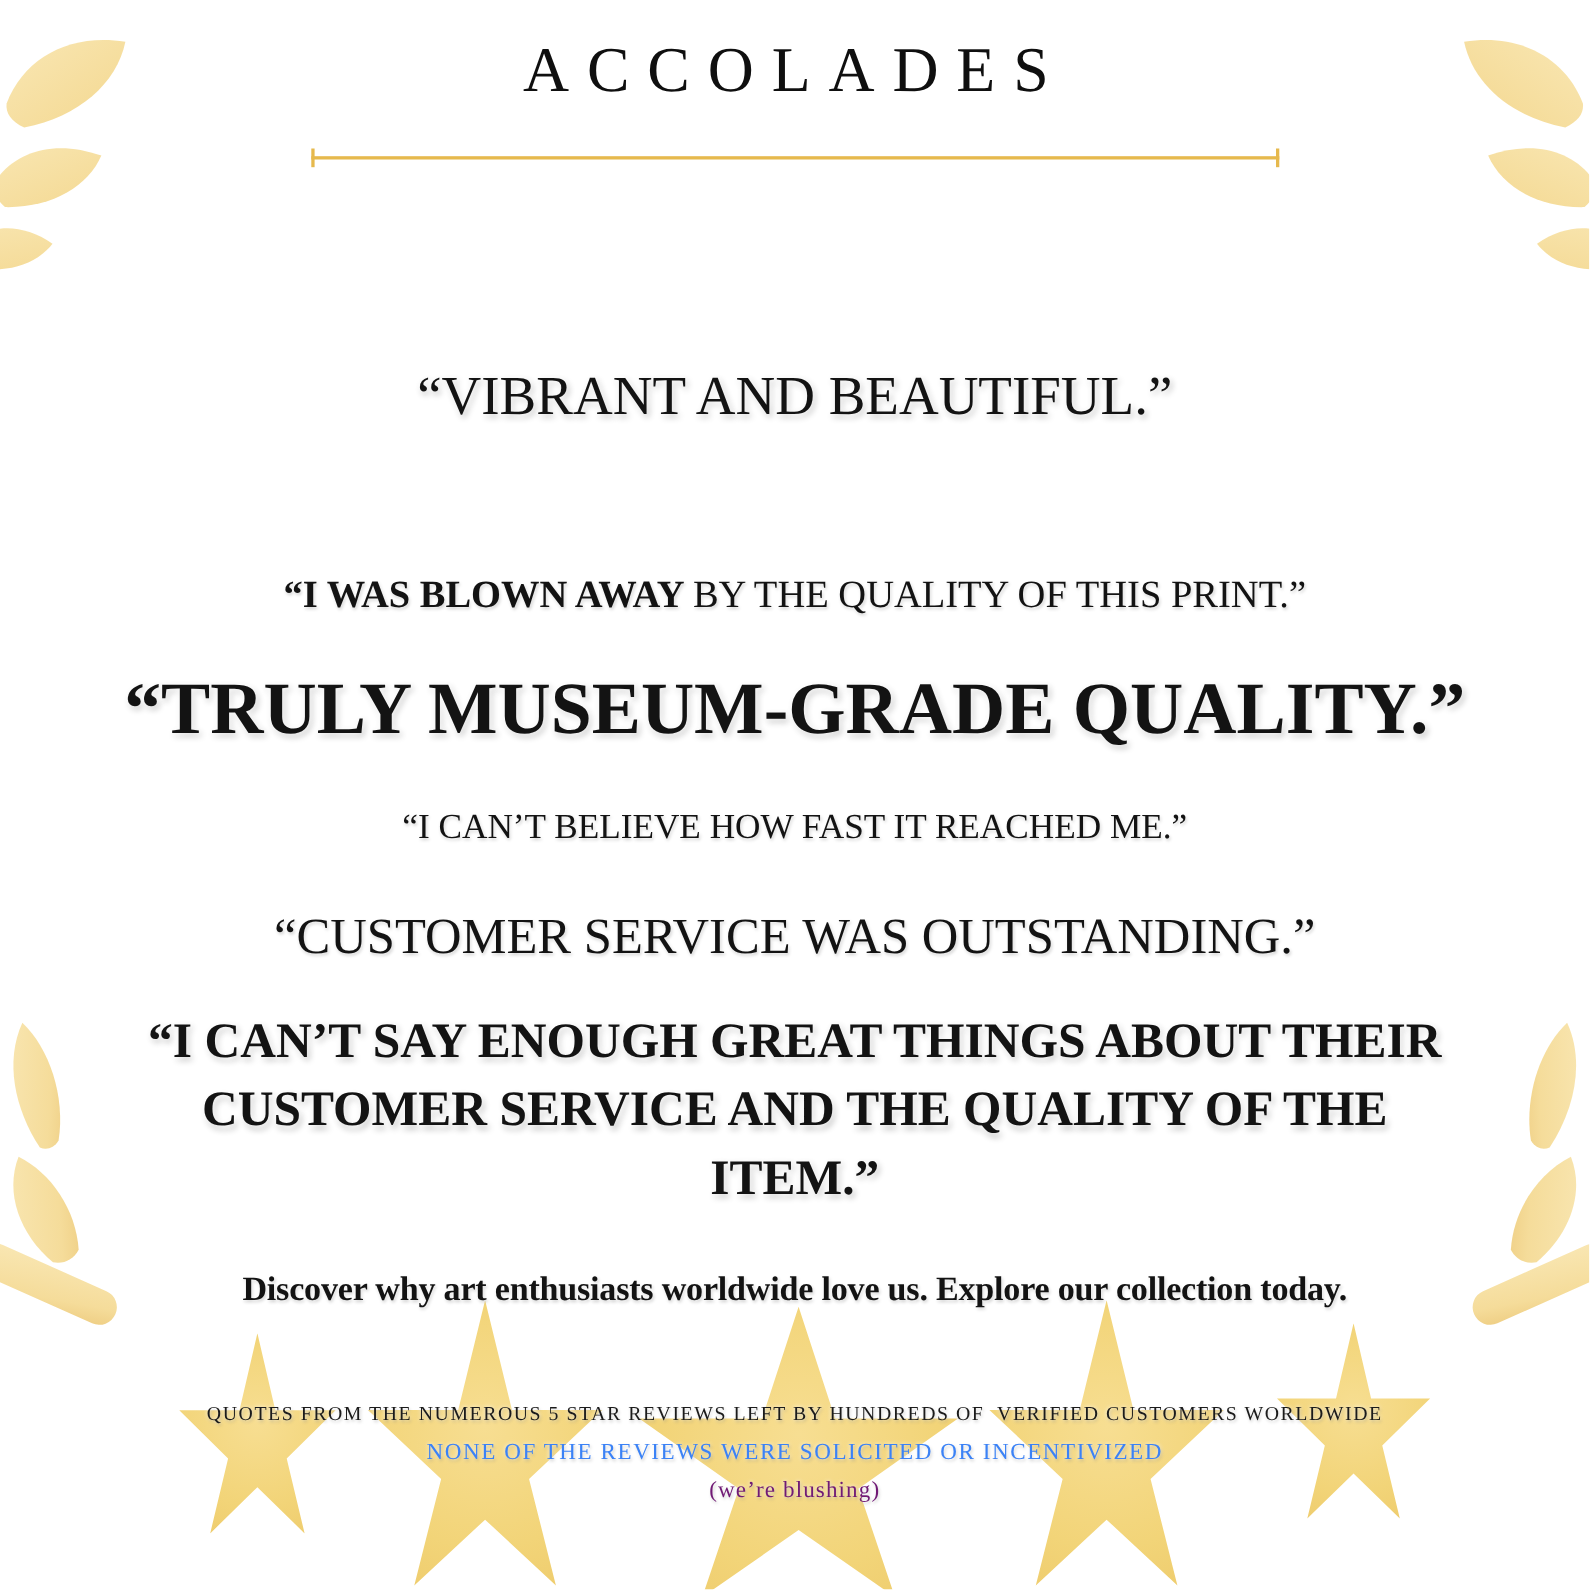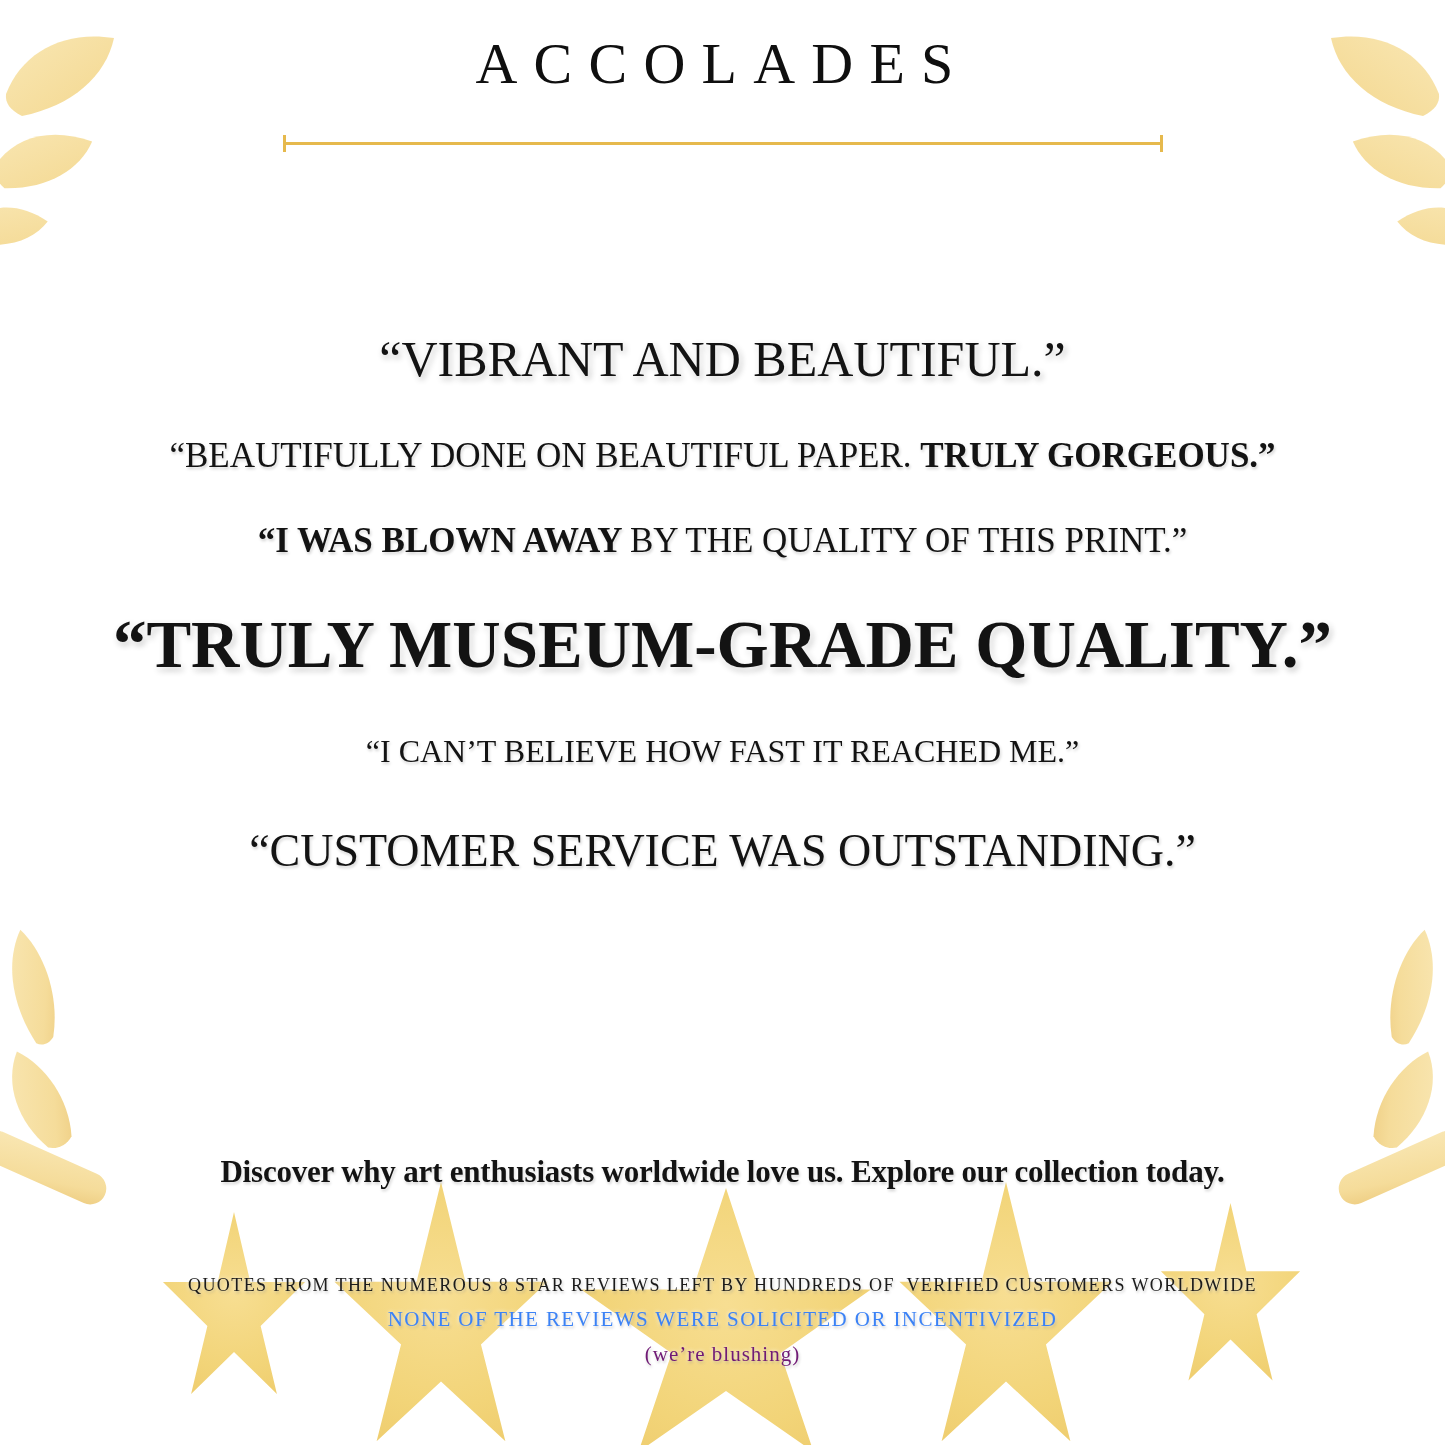--- a/index.html
+++ b/index.html
@@ -103,7 +103,6 @@
   <div class="rule" style="background: rgb(230, 185, 77);"></div>
 
   <div class="center q2 glow">“VIBRANT AND BEAUTIFUL.”</div>
-  <div class="center q3 soft"><span>“BEAUTIFULLY DONE ON BEAUTIFUL PAPER. </span><span class="b">TRULY GORGEOUS.”</span></div>
   <div class="center q4 soft"><span class="b">“I WAS BLOWN AWAY </span><span>BY THE QUALITY OF THIS PRINT.”</span></div>
   <div class="center q5 glow">“TRULY MUSEUM-GRADE QUALITY.”</div>
   <div class="center q6 soft">“I CAN’T BELIEVE HOW FAST IT REACHED ME.”</div>

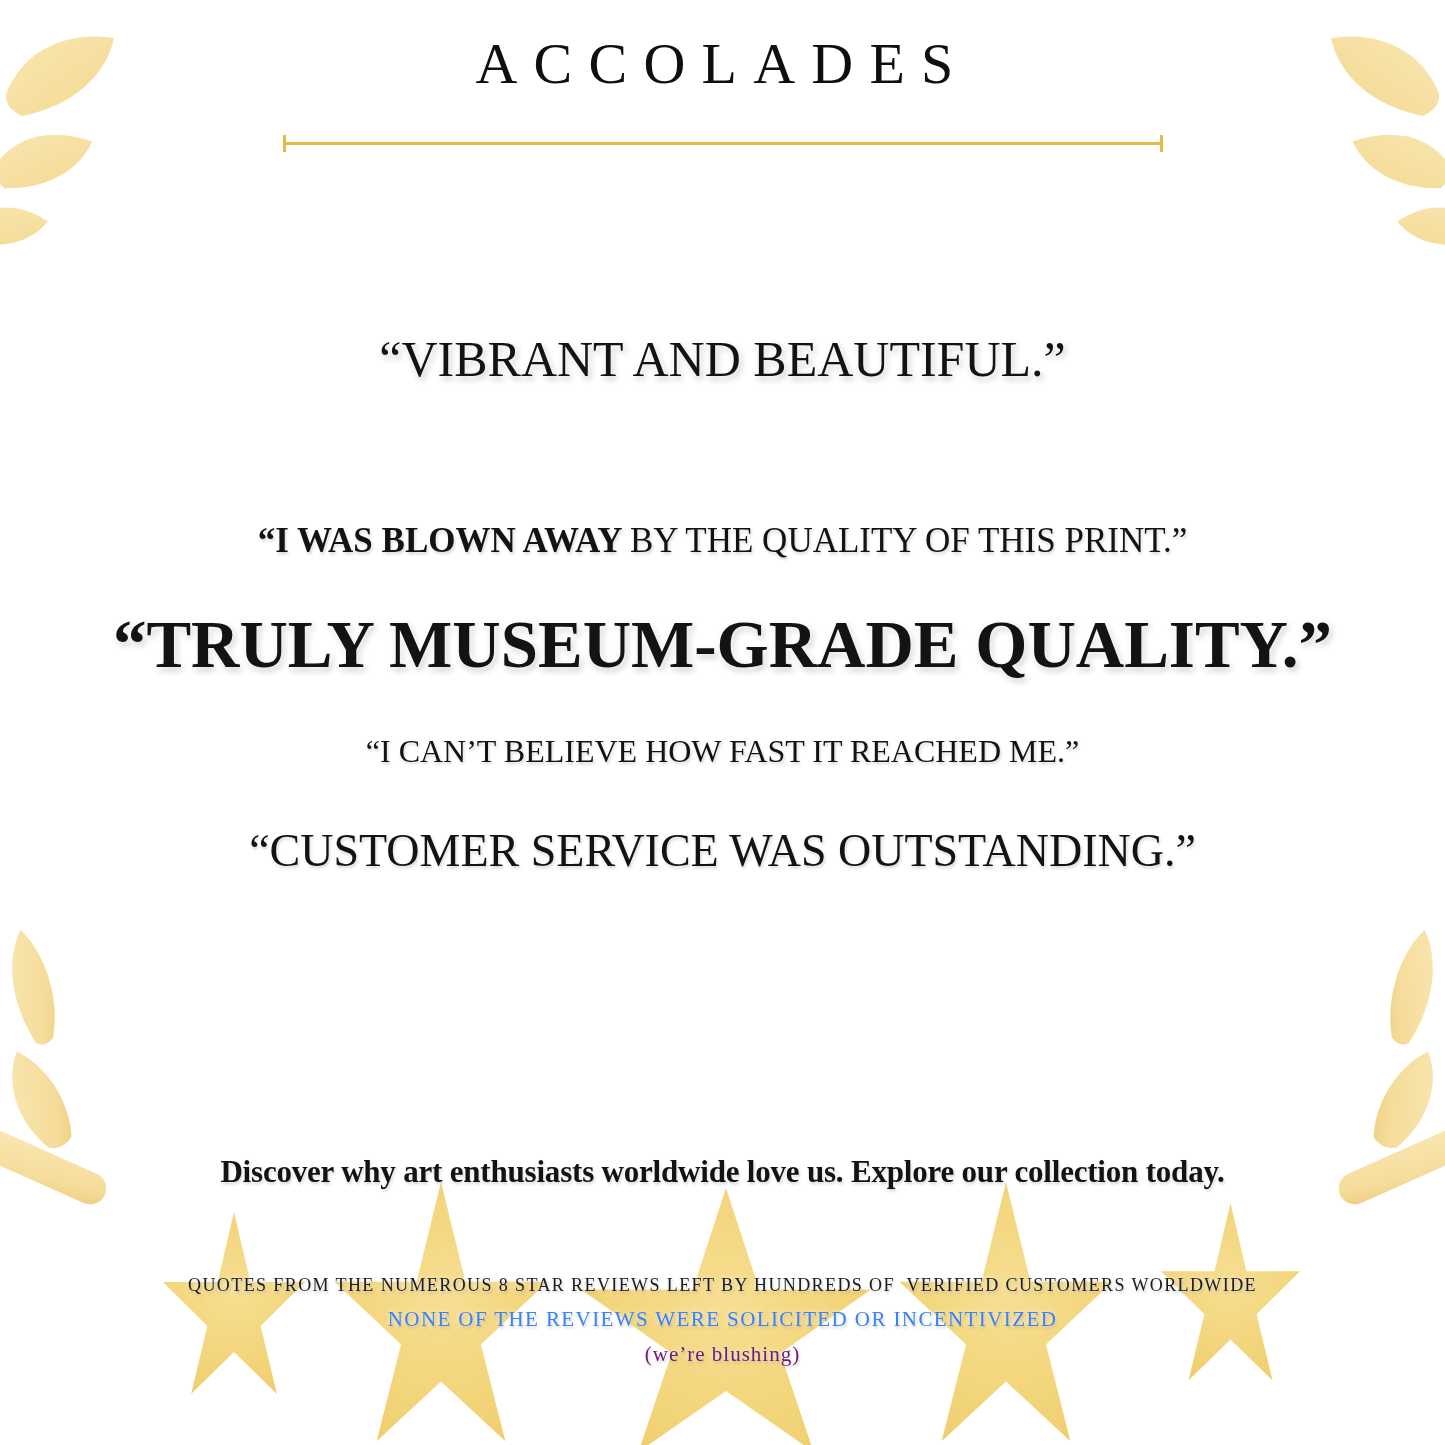--- a/index.html
+++ b/index.html
@@ -107,6 +107,11 @@
   <div class="center q5 glow">“TRULY MUSEUM-GRADE QUALITY.”</div>
   <div class="center q6 soft">“I CAN’T BELIEVE HOW FAST IT REACHED ME.”</div>
   <div class="center q7 soft">“CUSTOMER SERVICE WAS OUTSTANDING.”</div>
+  <div class="center q8 glow">
+    <div>“I CAN’T SAY ENOUGH GREAT THINGS ABOUT THEIR</div>
+    <div>CUSTOMER SERVICE AND THE QUALITY OF THE</div>
+    <div>ITEM.”</div>
+  </div>
 
   <div class="center tagline soft">Discover why art enthusiasts worldwide love us. Explore our collection today.</div>
 

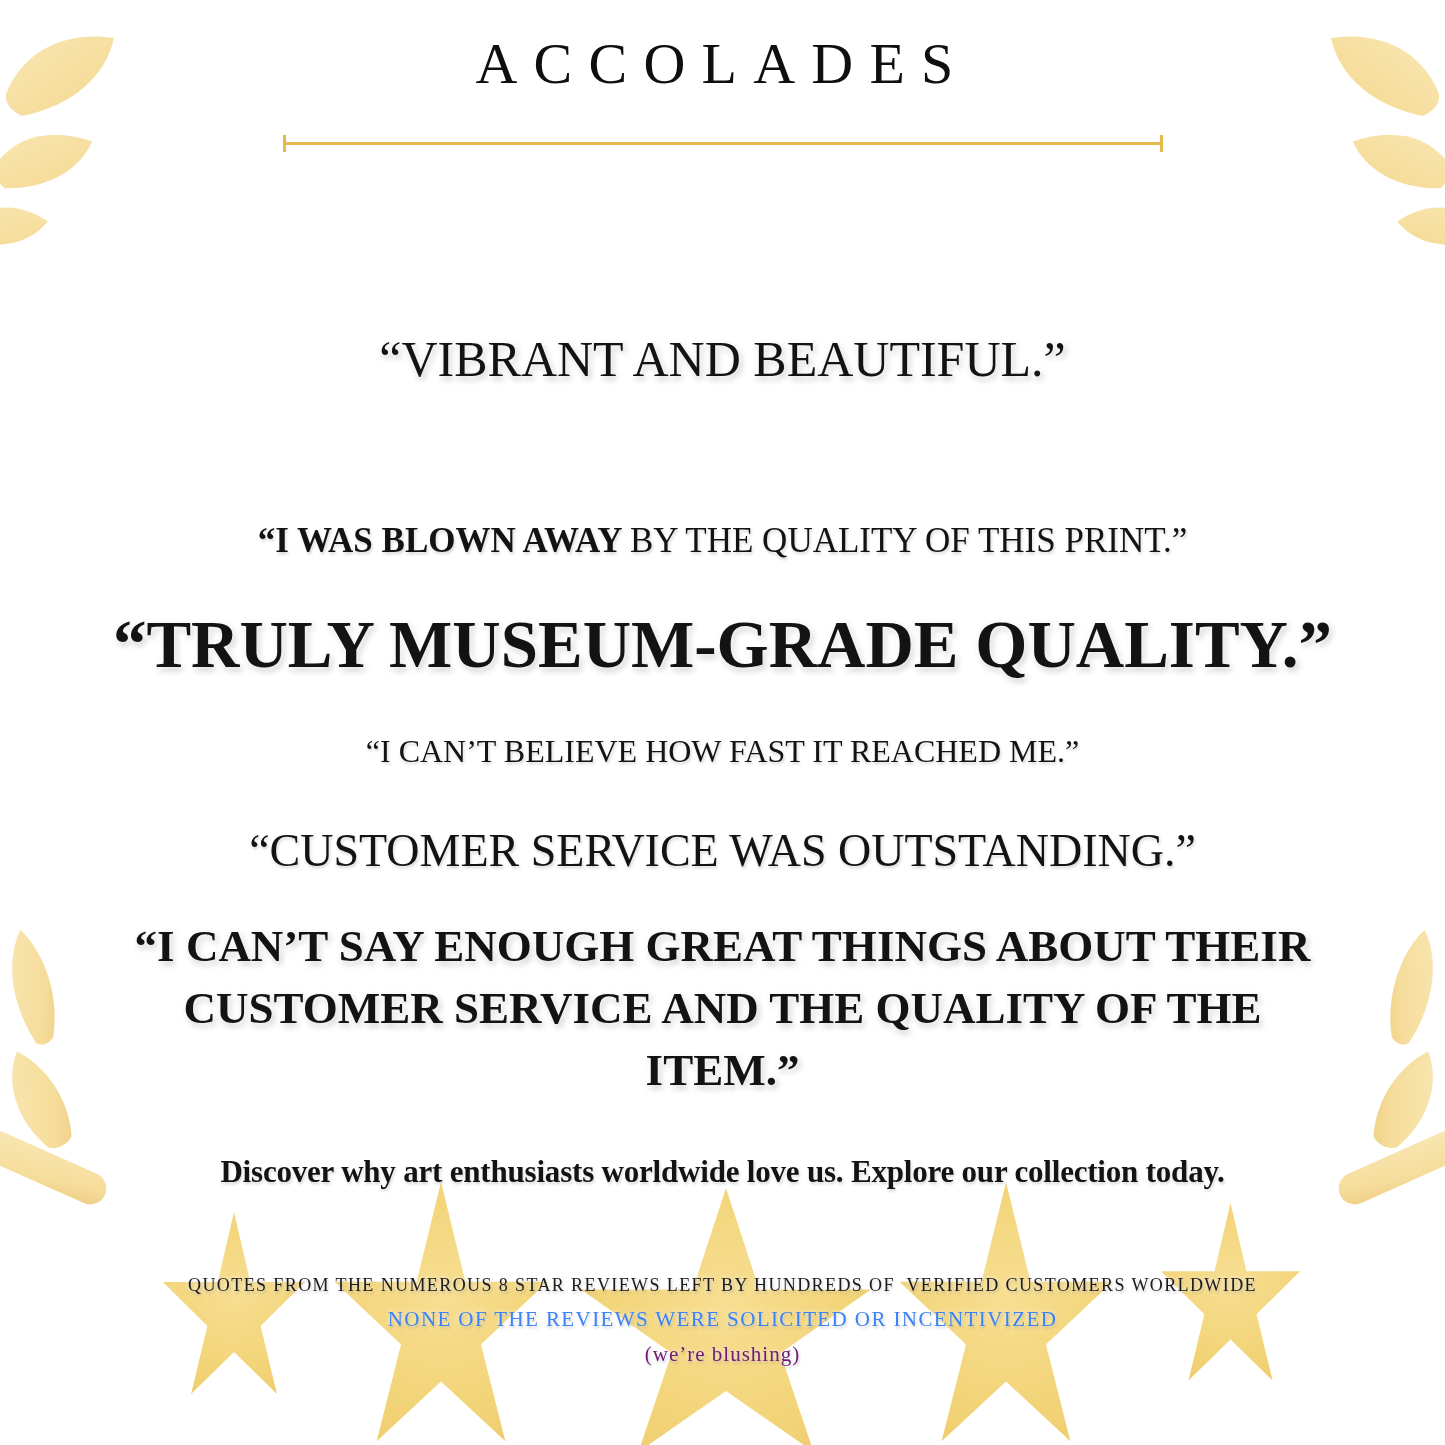--- a/index.html
+++ b/index.html
@@ -115,7 +115,7 @@
 
   <div class="center tagline soft">Discover why art enthusiasts worldwide love us. Explore our collection today.</div>
 
-  <div class="center fine1 soft">QUOTES FROM THE NUMEROUS 8 STAR REVIEWS LEFT BY HUNDREDS OF  VERIFIED CUSTOMERS WORLDWIDE</div>
+  <div class="center fine1 soft">QUOTES FROM THE NUMEROUS 5 STAR REVIEWS LEFT BY HUNDREDS OF  VERIFIED CUSTOMERS WORLDWIDE</div>
   <div class="center fine2 soft">NONE OF THE REVIEWS WERE SOLICITED OR INCENTIVIZED</div>
   <div class="center blush soft">(we’re blushing)</div>
 

